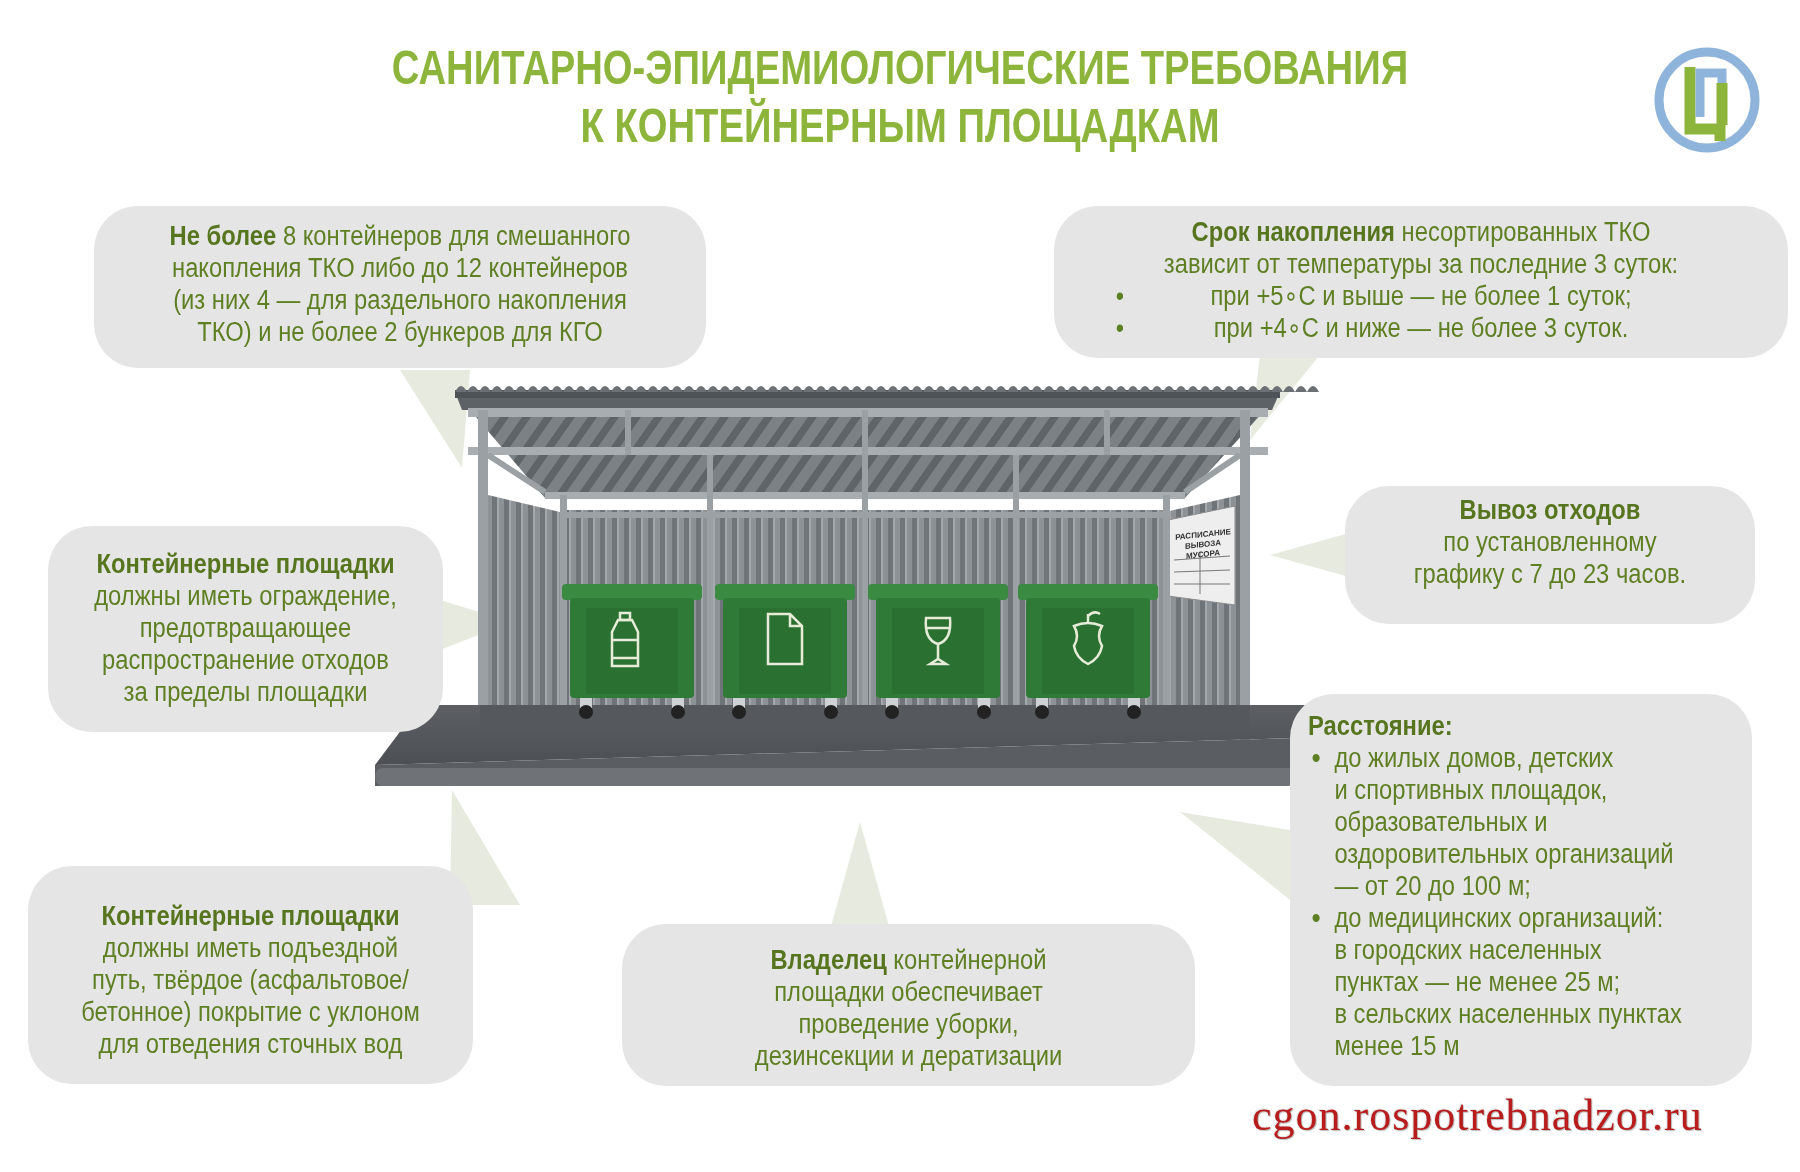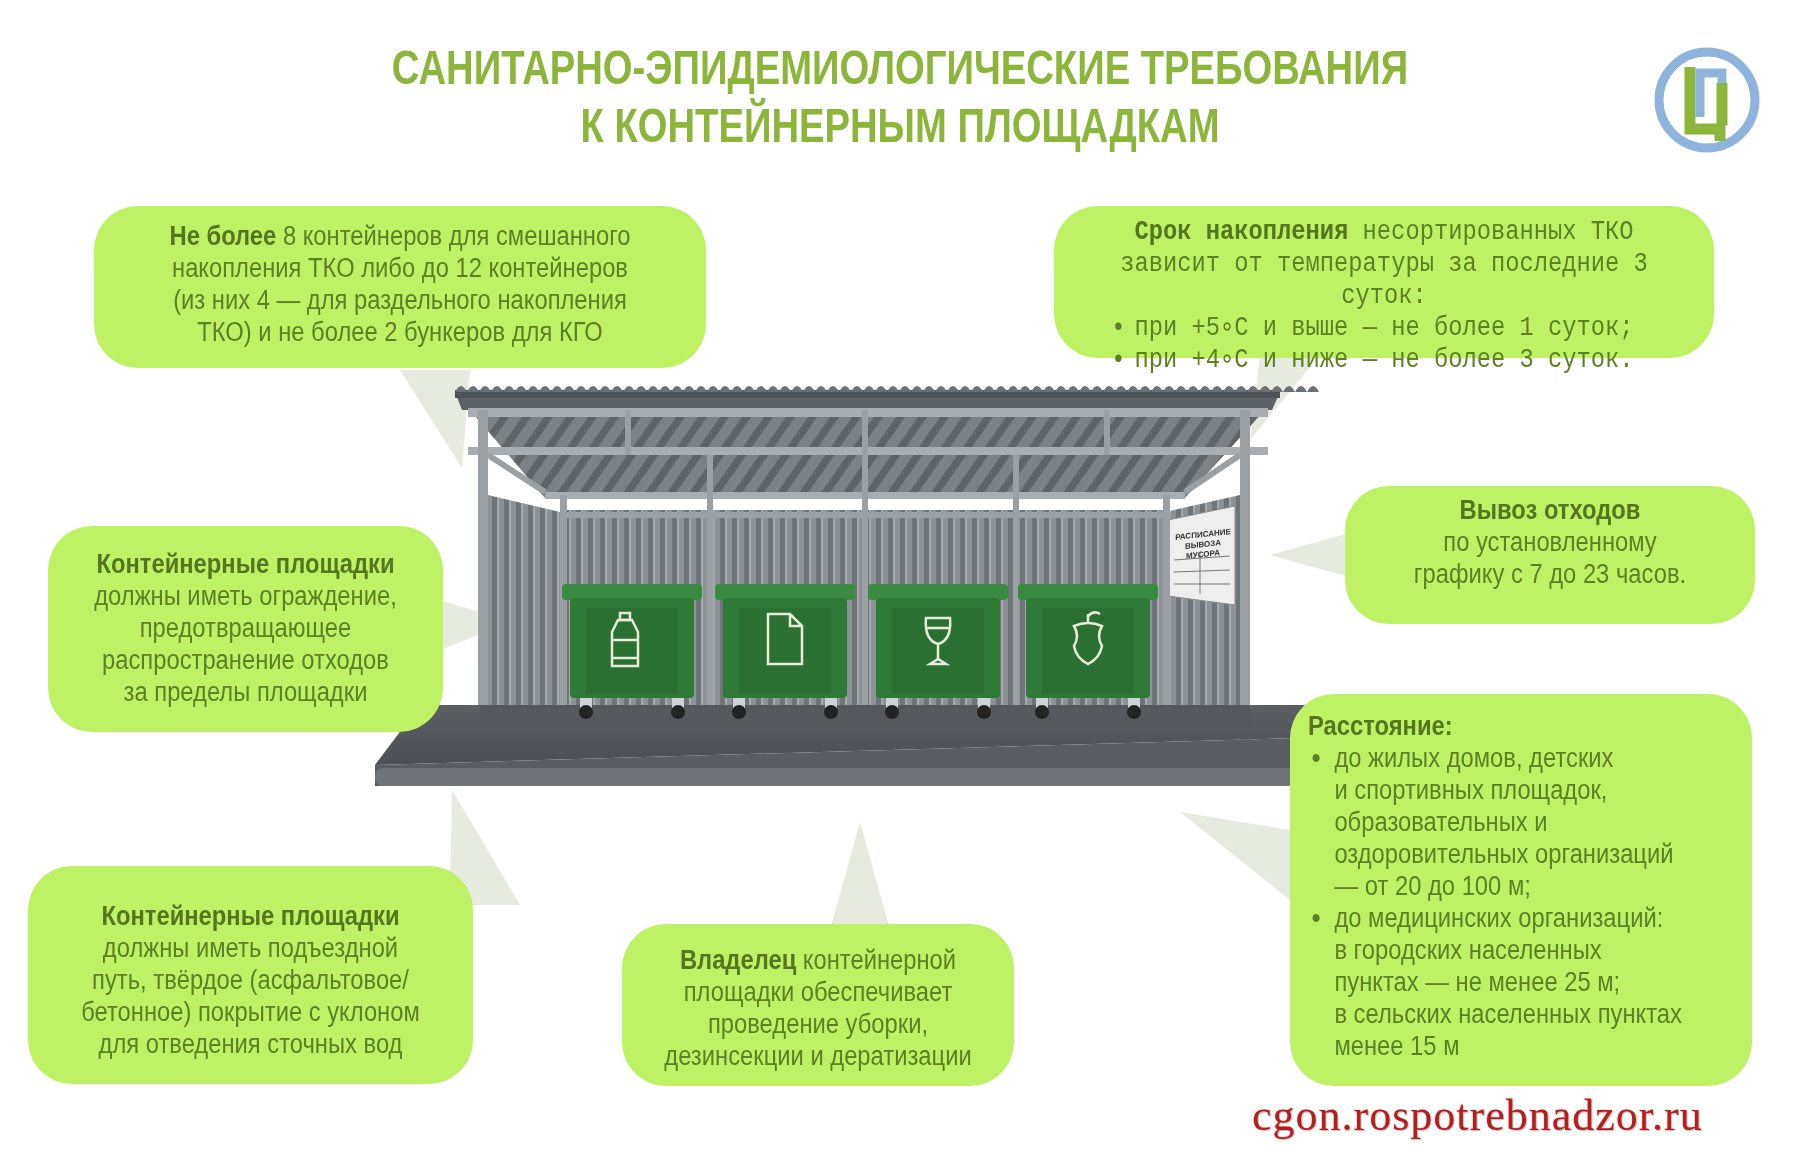--- a/index.html
+++ b/index.html
@@ -16,7 +16,7 @@
   .logo { position: absolute; left: 1652px; top: 45px; width: 110px; height: 110px; }
 
   .bubble {
-    position: absolute; background: #bef264; border-radius: 44px;
+    position: absolute; background: #e5e5e5; border-radius: 44px;
     color: #5f7f23; font-size: 27px; line-height: 32px; text-align: center;
   }
   .bubble .txt { display: block; transform: scaleX(0.88); transform-origin: 50% 0; }

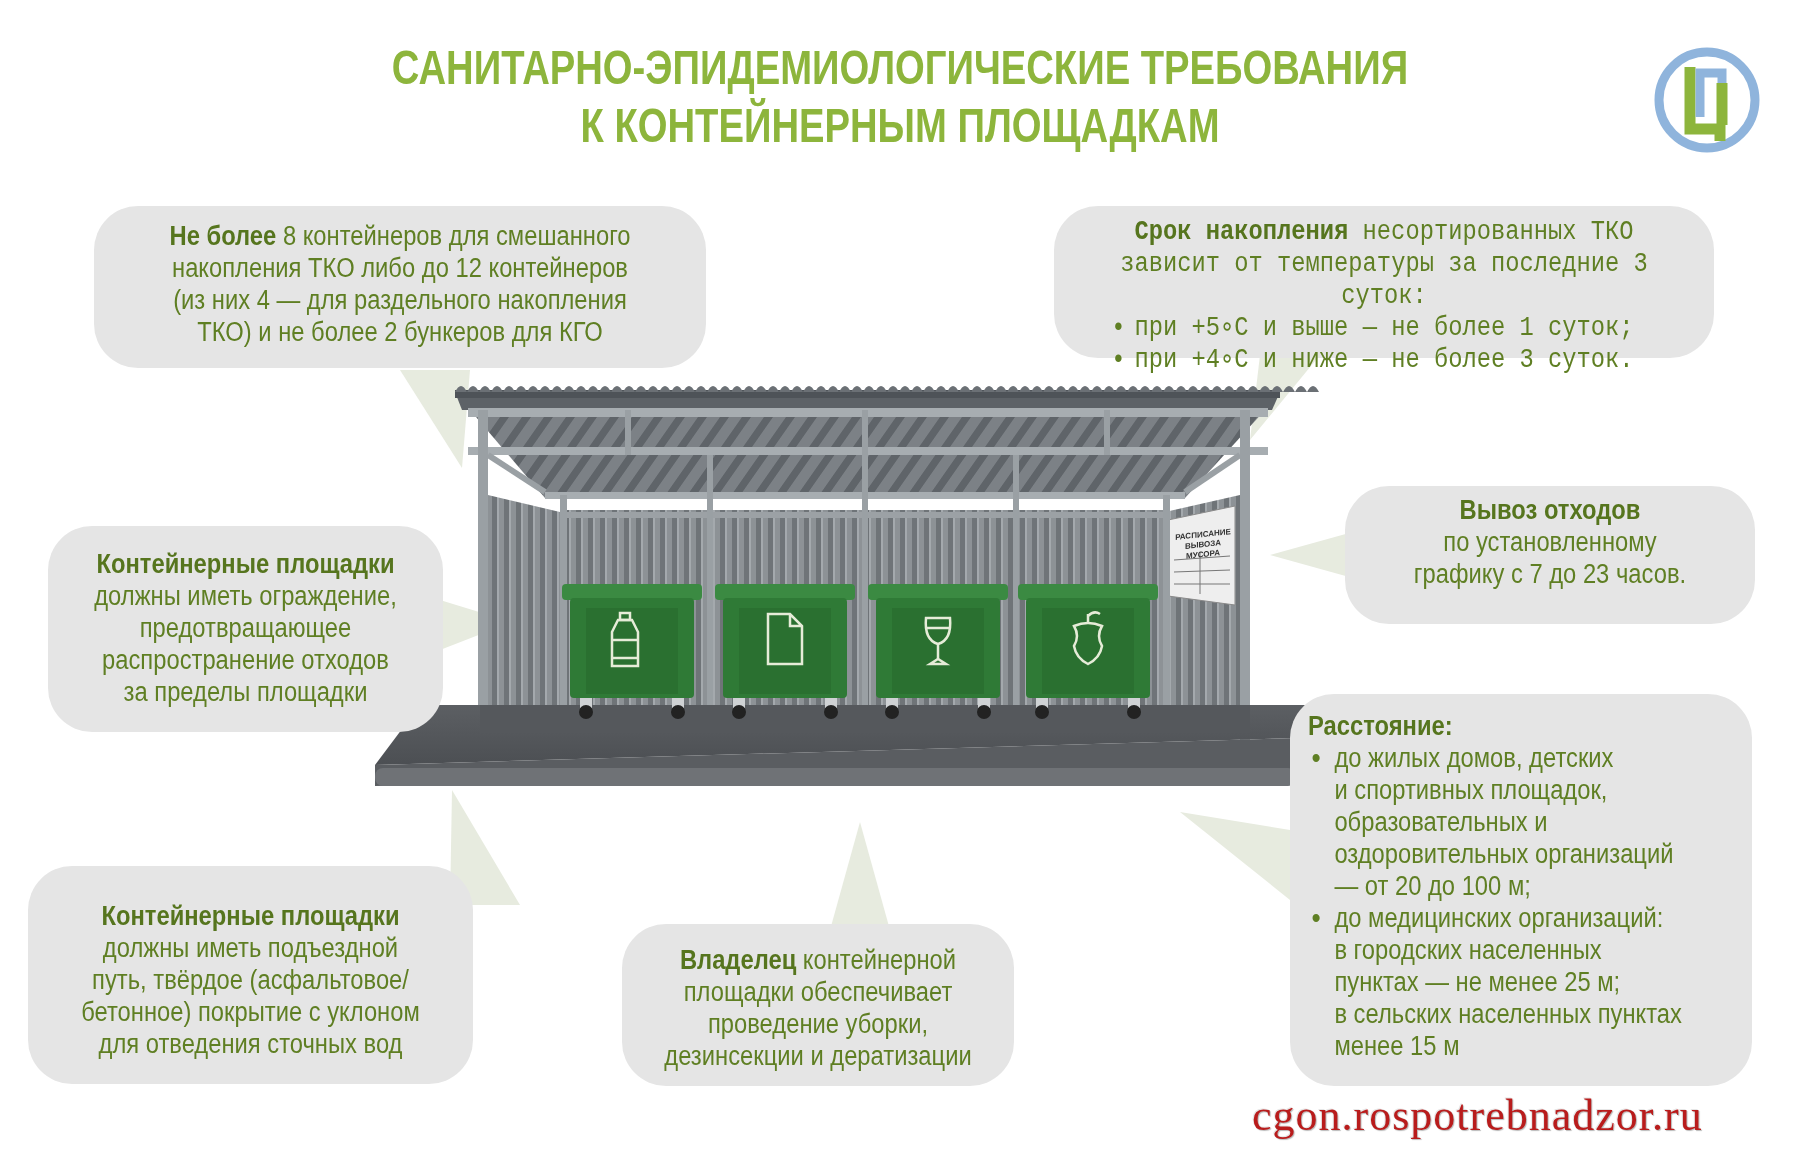--- a/index.html
+++ b/index.html
@@ -195,7 +195,7 @@
   </span>
 </div>
 
-<div class="bubble" style="left:1054px;top:206px;width:660px;height:152px;padding-top:10px;font-family:Liberation Mono, monospace;">
+<div class="bubble" style="left:1054px;top:206px;width:734px;height:152px;padding-top:10px;">
   <span class="txt">
     <div><b>Срок накопления</b><span> несортированных ТКО</span></div>
     <div>зависит от температуры за последние 3 суток:</div>

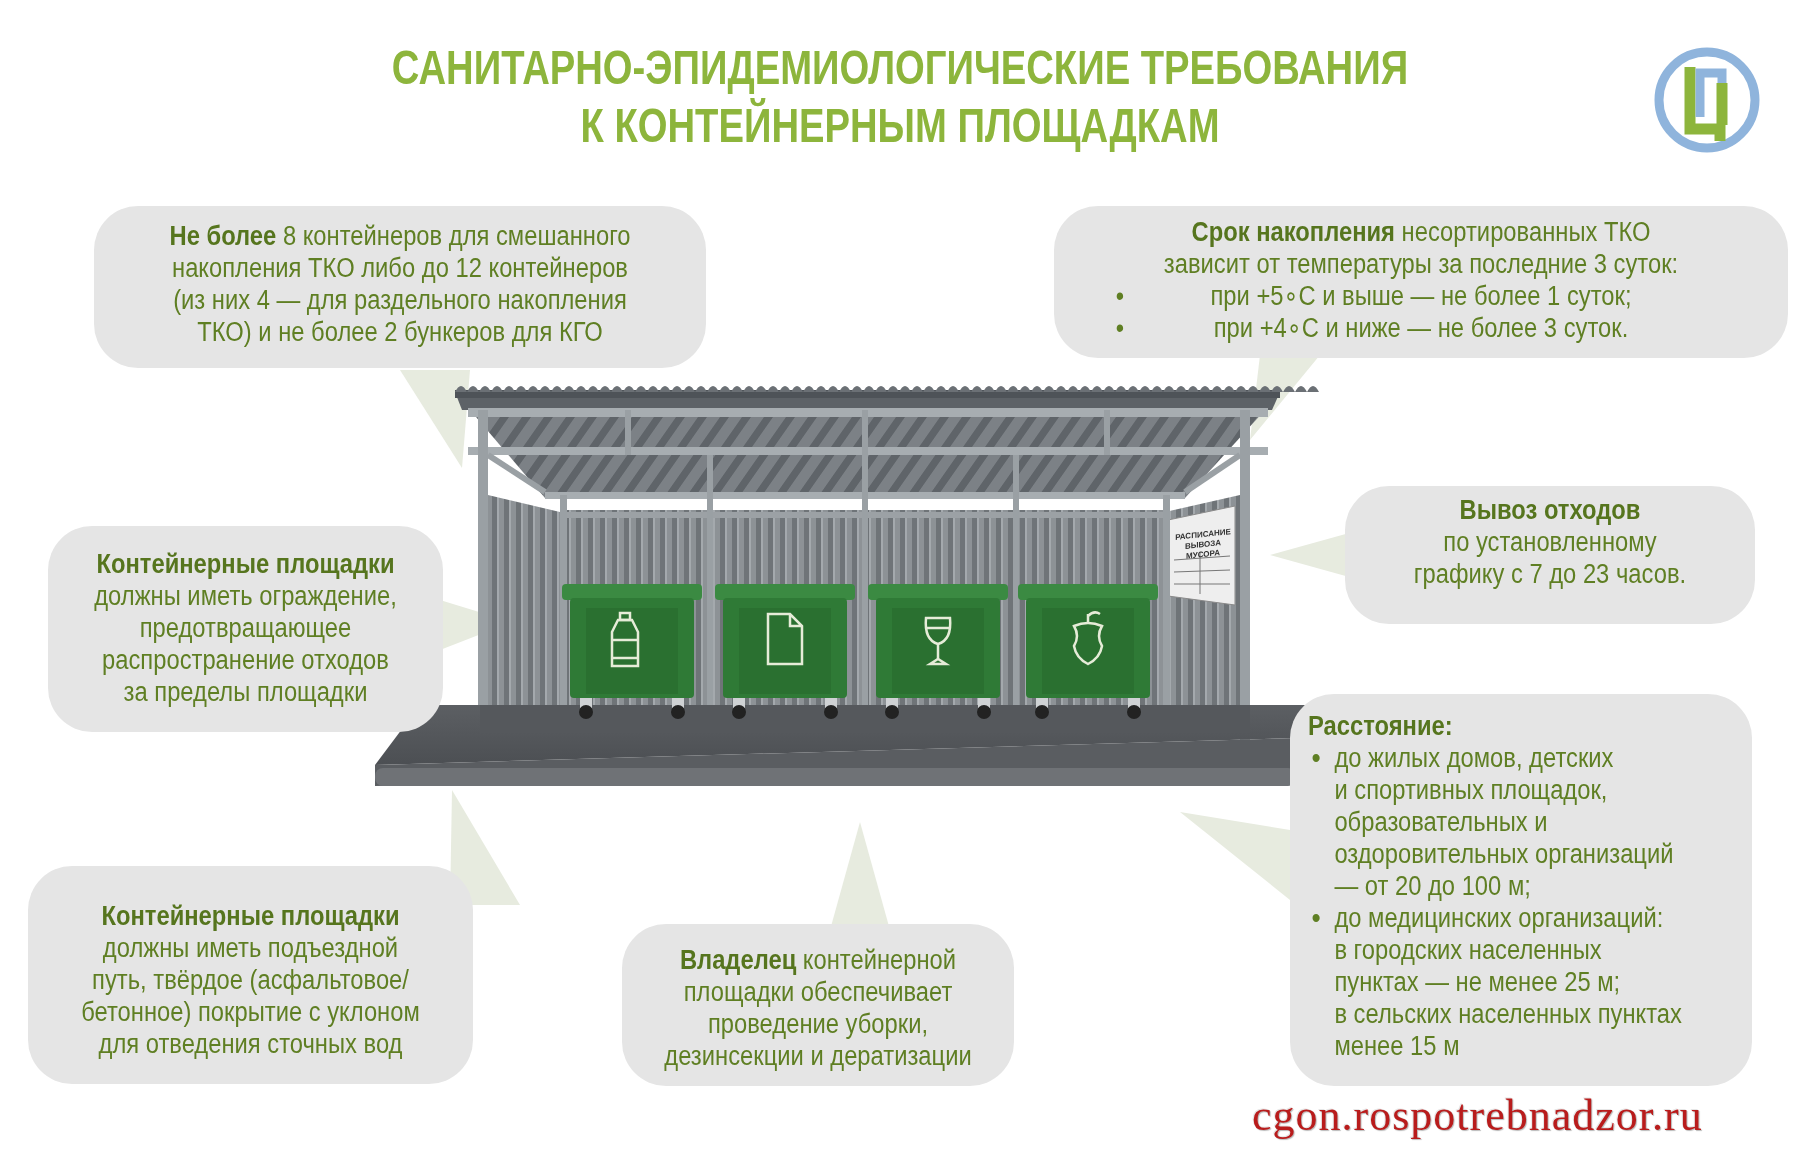--- a/index.html
+++ b/index.html
@@ -254,7 +254,7 @@
   </span>
 </div>
 
-<div class="bubble" style="left:622px;top:924px;width:392px;height:162px;padding-top:20px;">
+<div class="bubble" style="left:622px;top:924px;width:573px;height:162px;padding-top:20px;">
   <span class="txt">
     <div><b>Владелец</b><span> контейнерной</span></div>
     <div>площадки обеспечивает</div>

